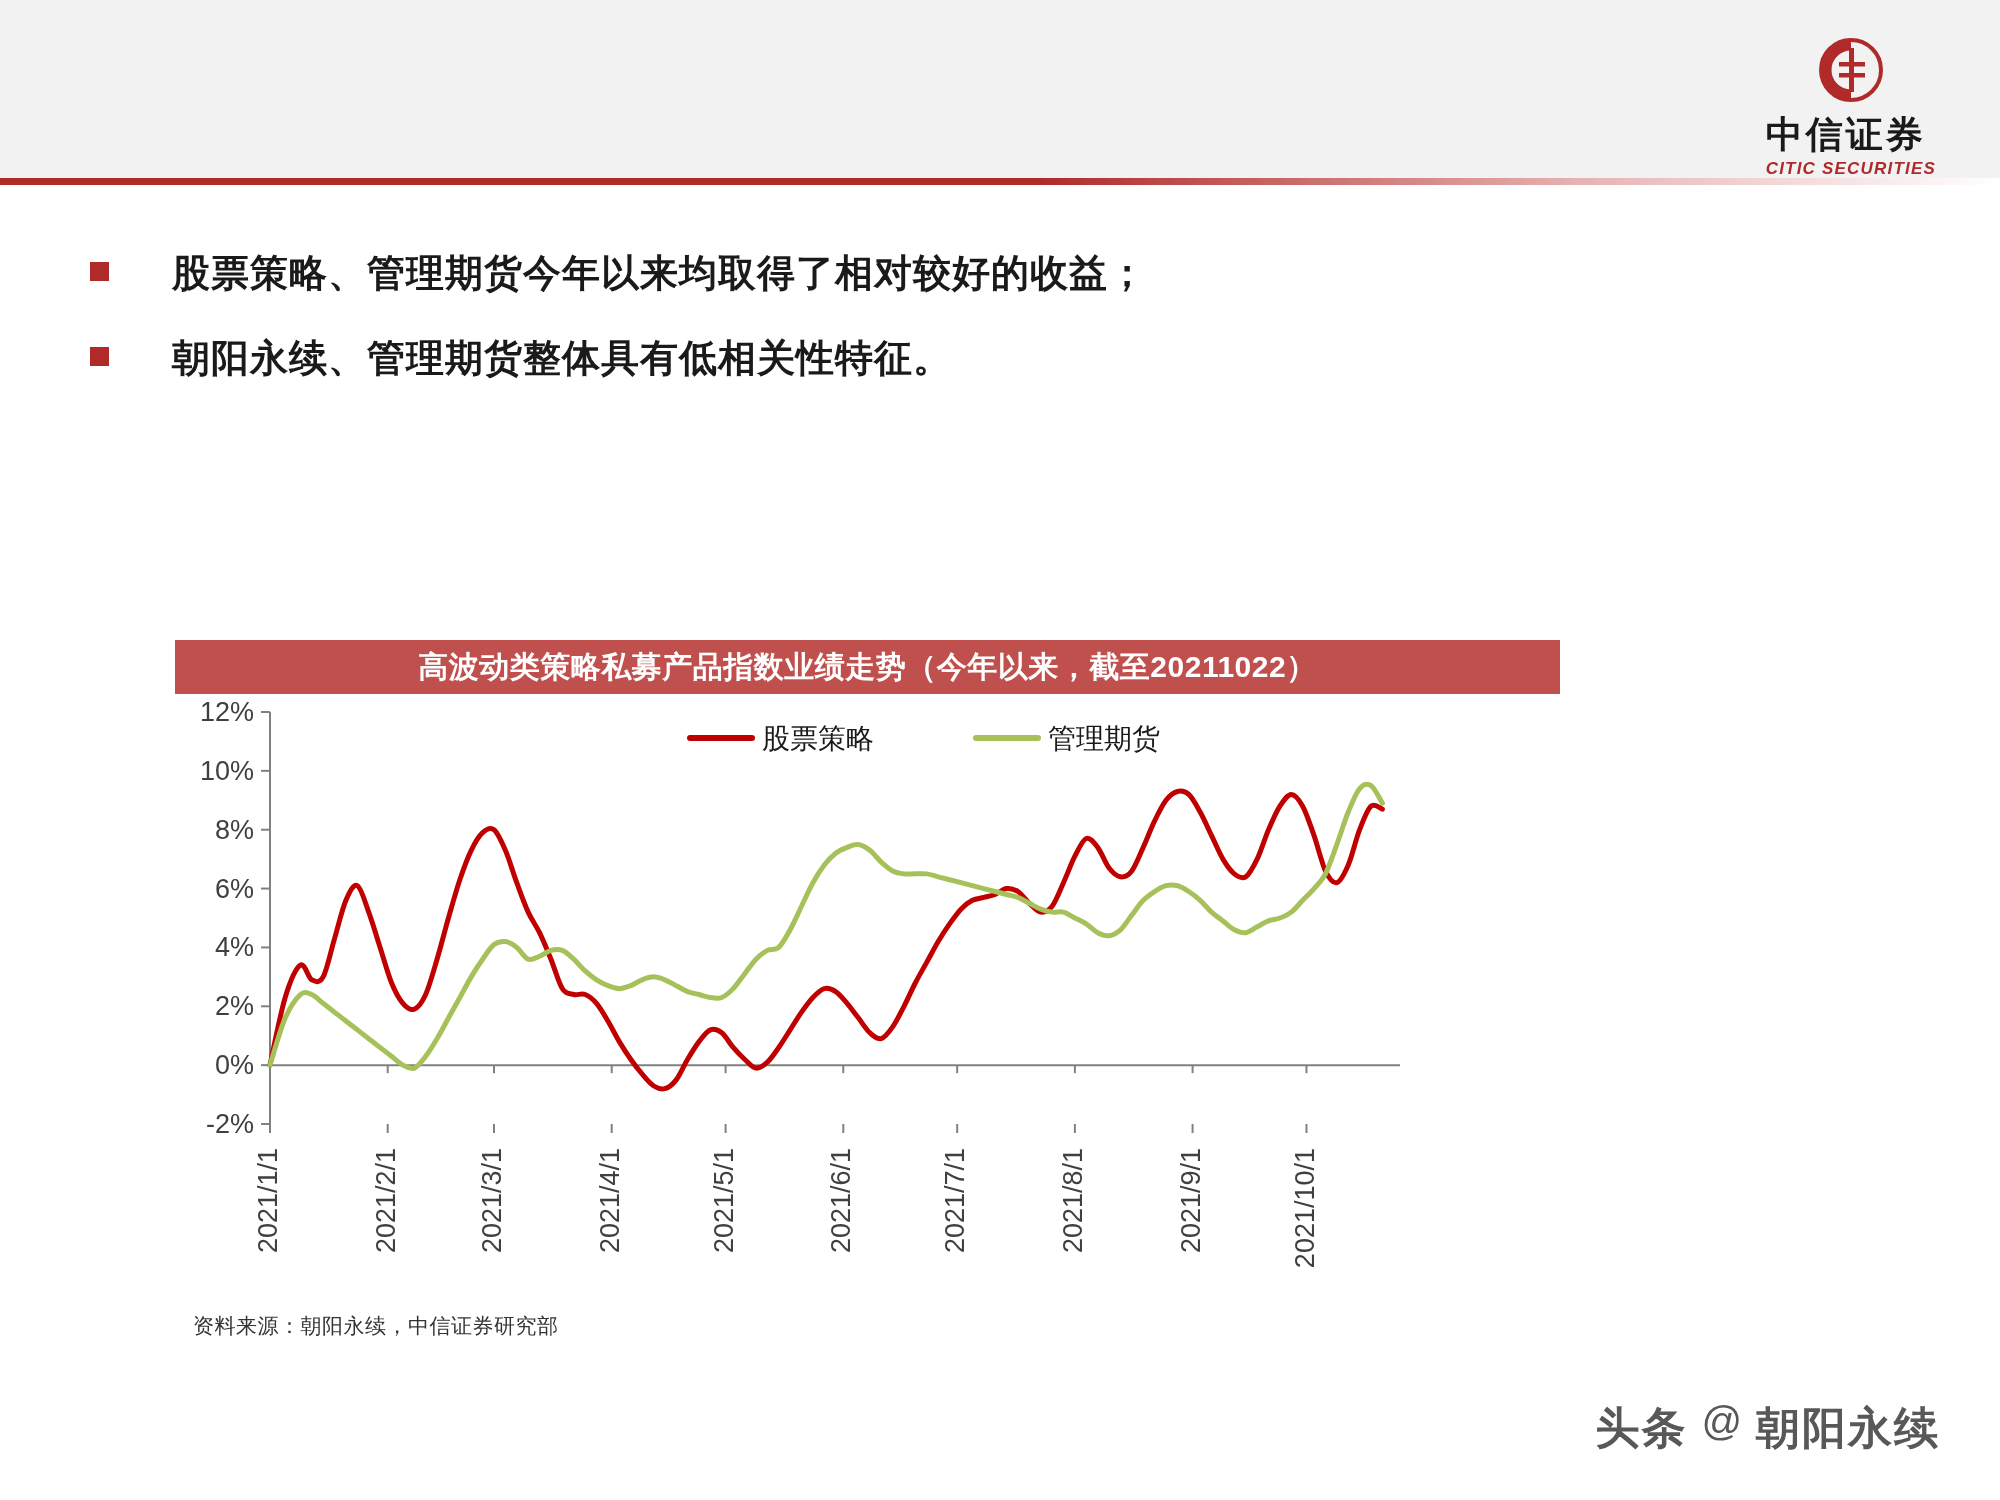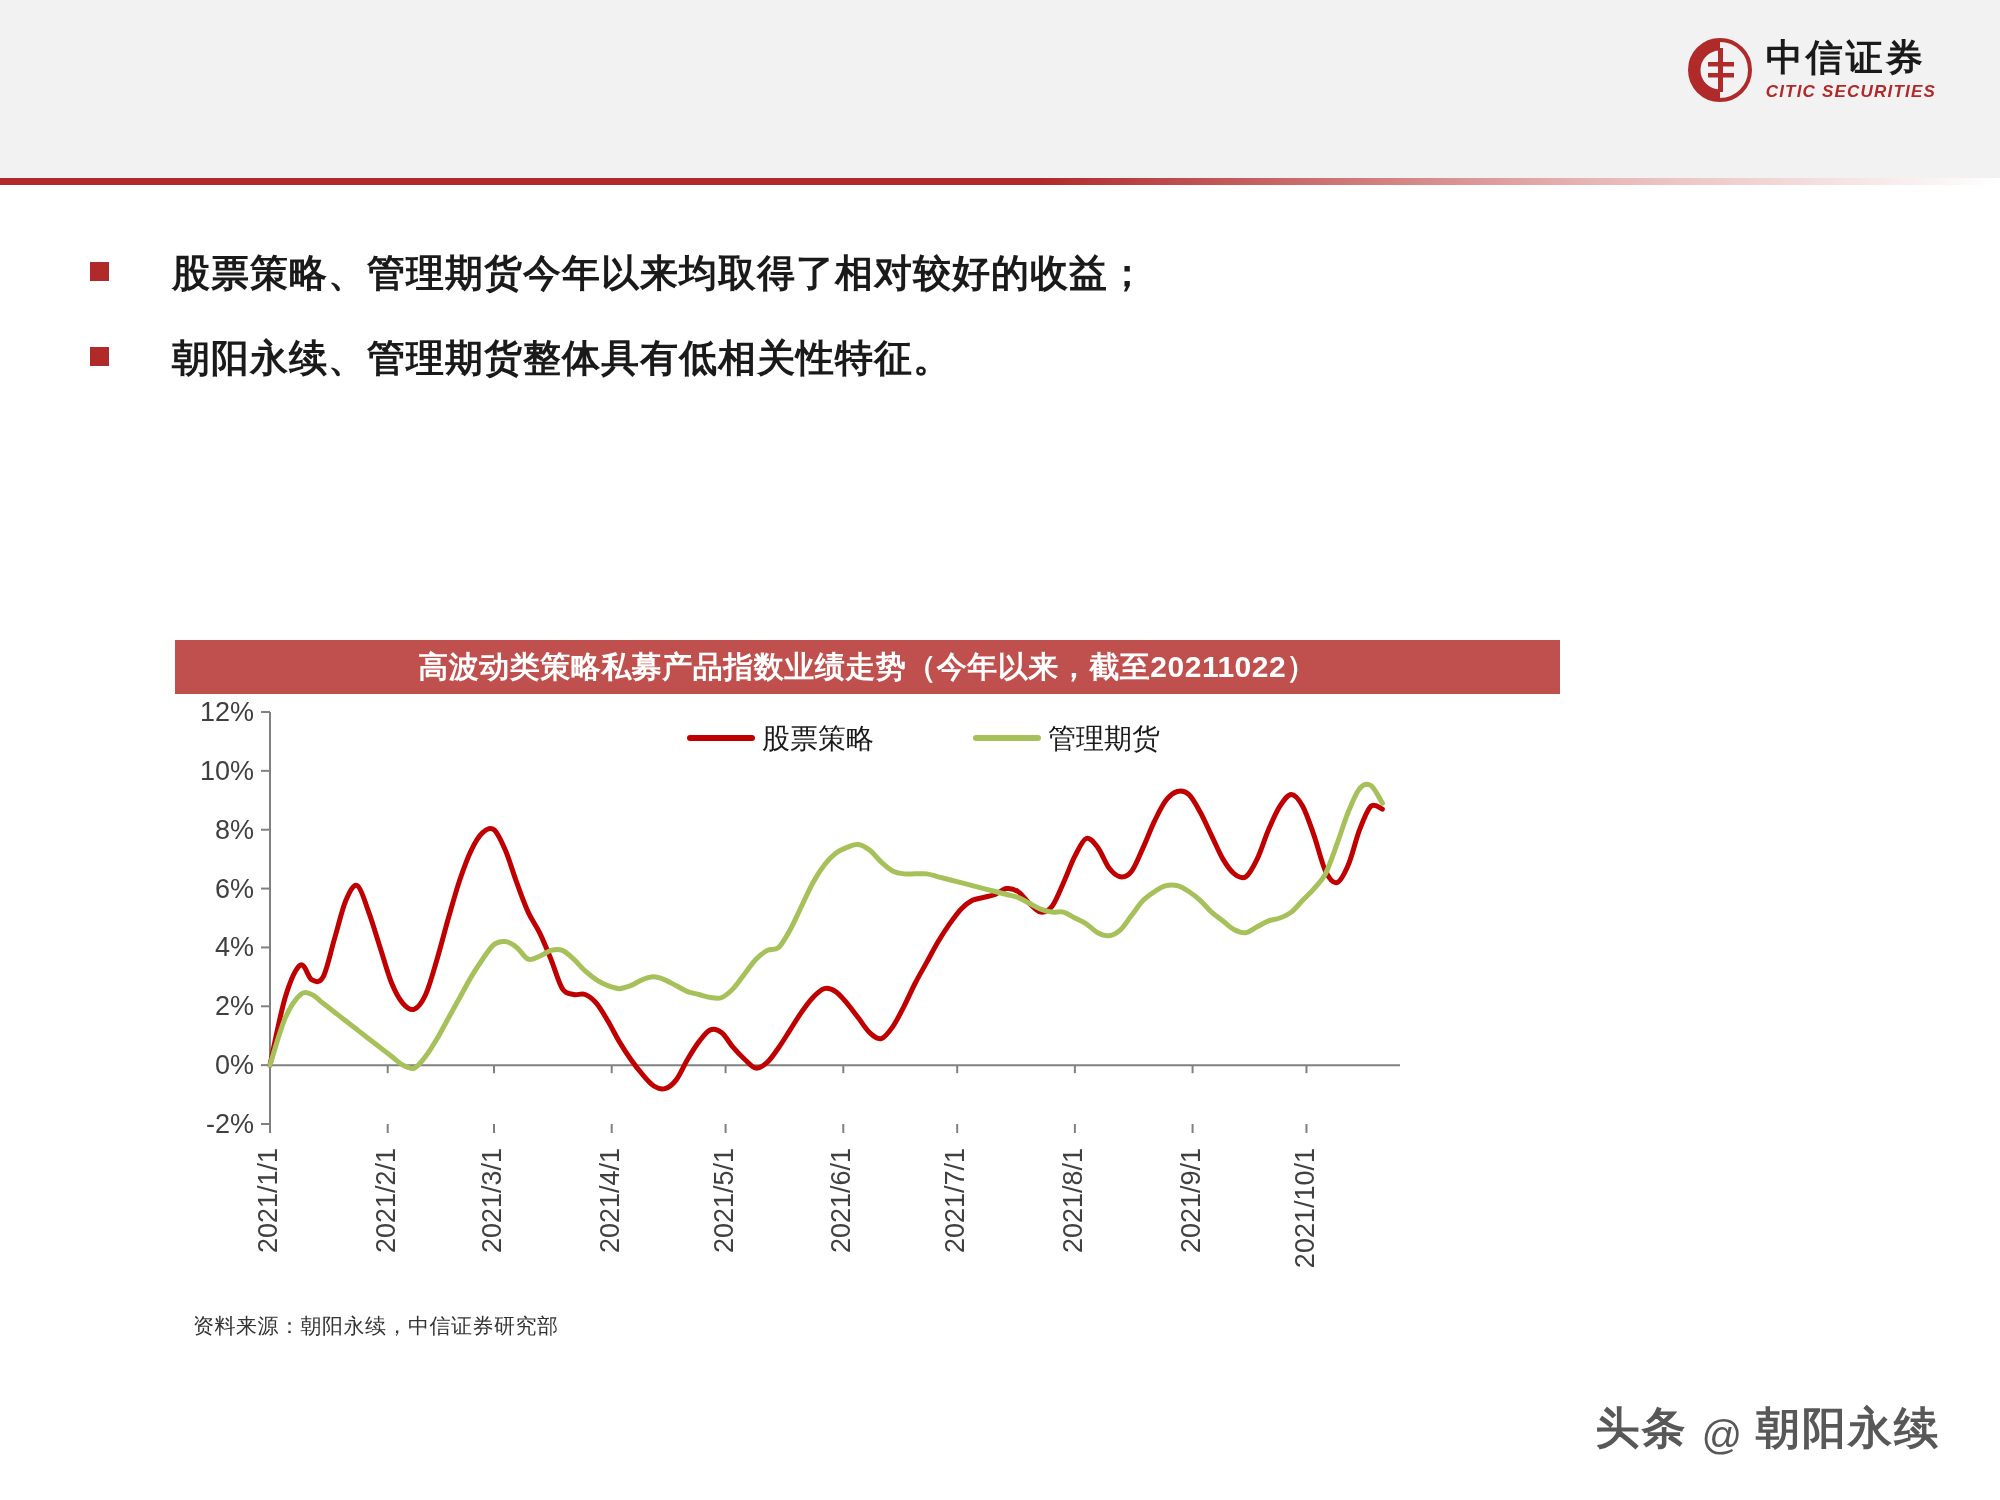--- a/index.html
+++ b/index.html
@@ -52,6 +52,7 @@
     display: flex;
     align-items: center;
     gap: 14px;
+    flex-direction: column;
   }
   .logo-mark {
     width: 64px;

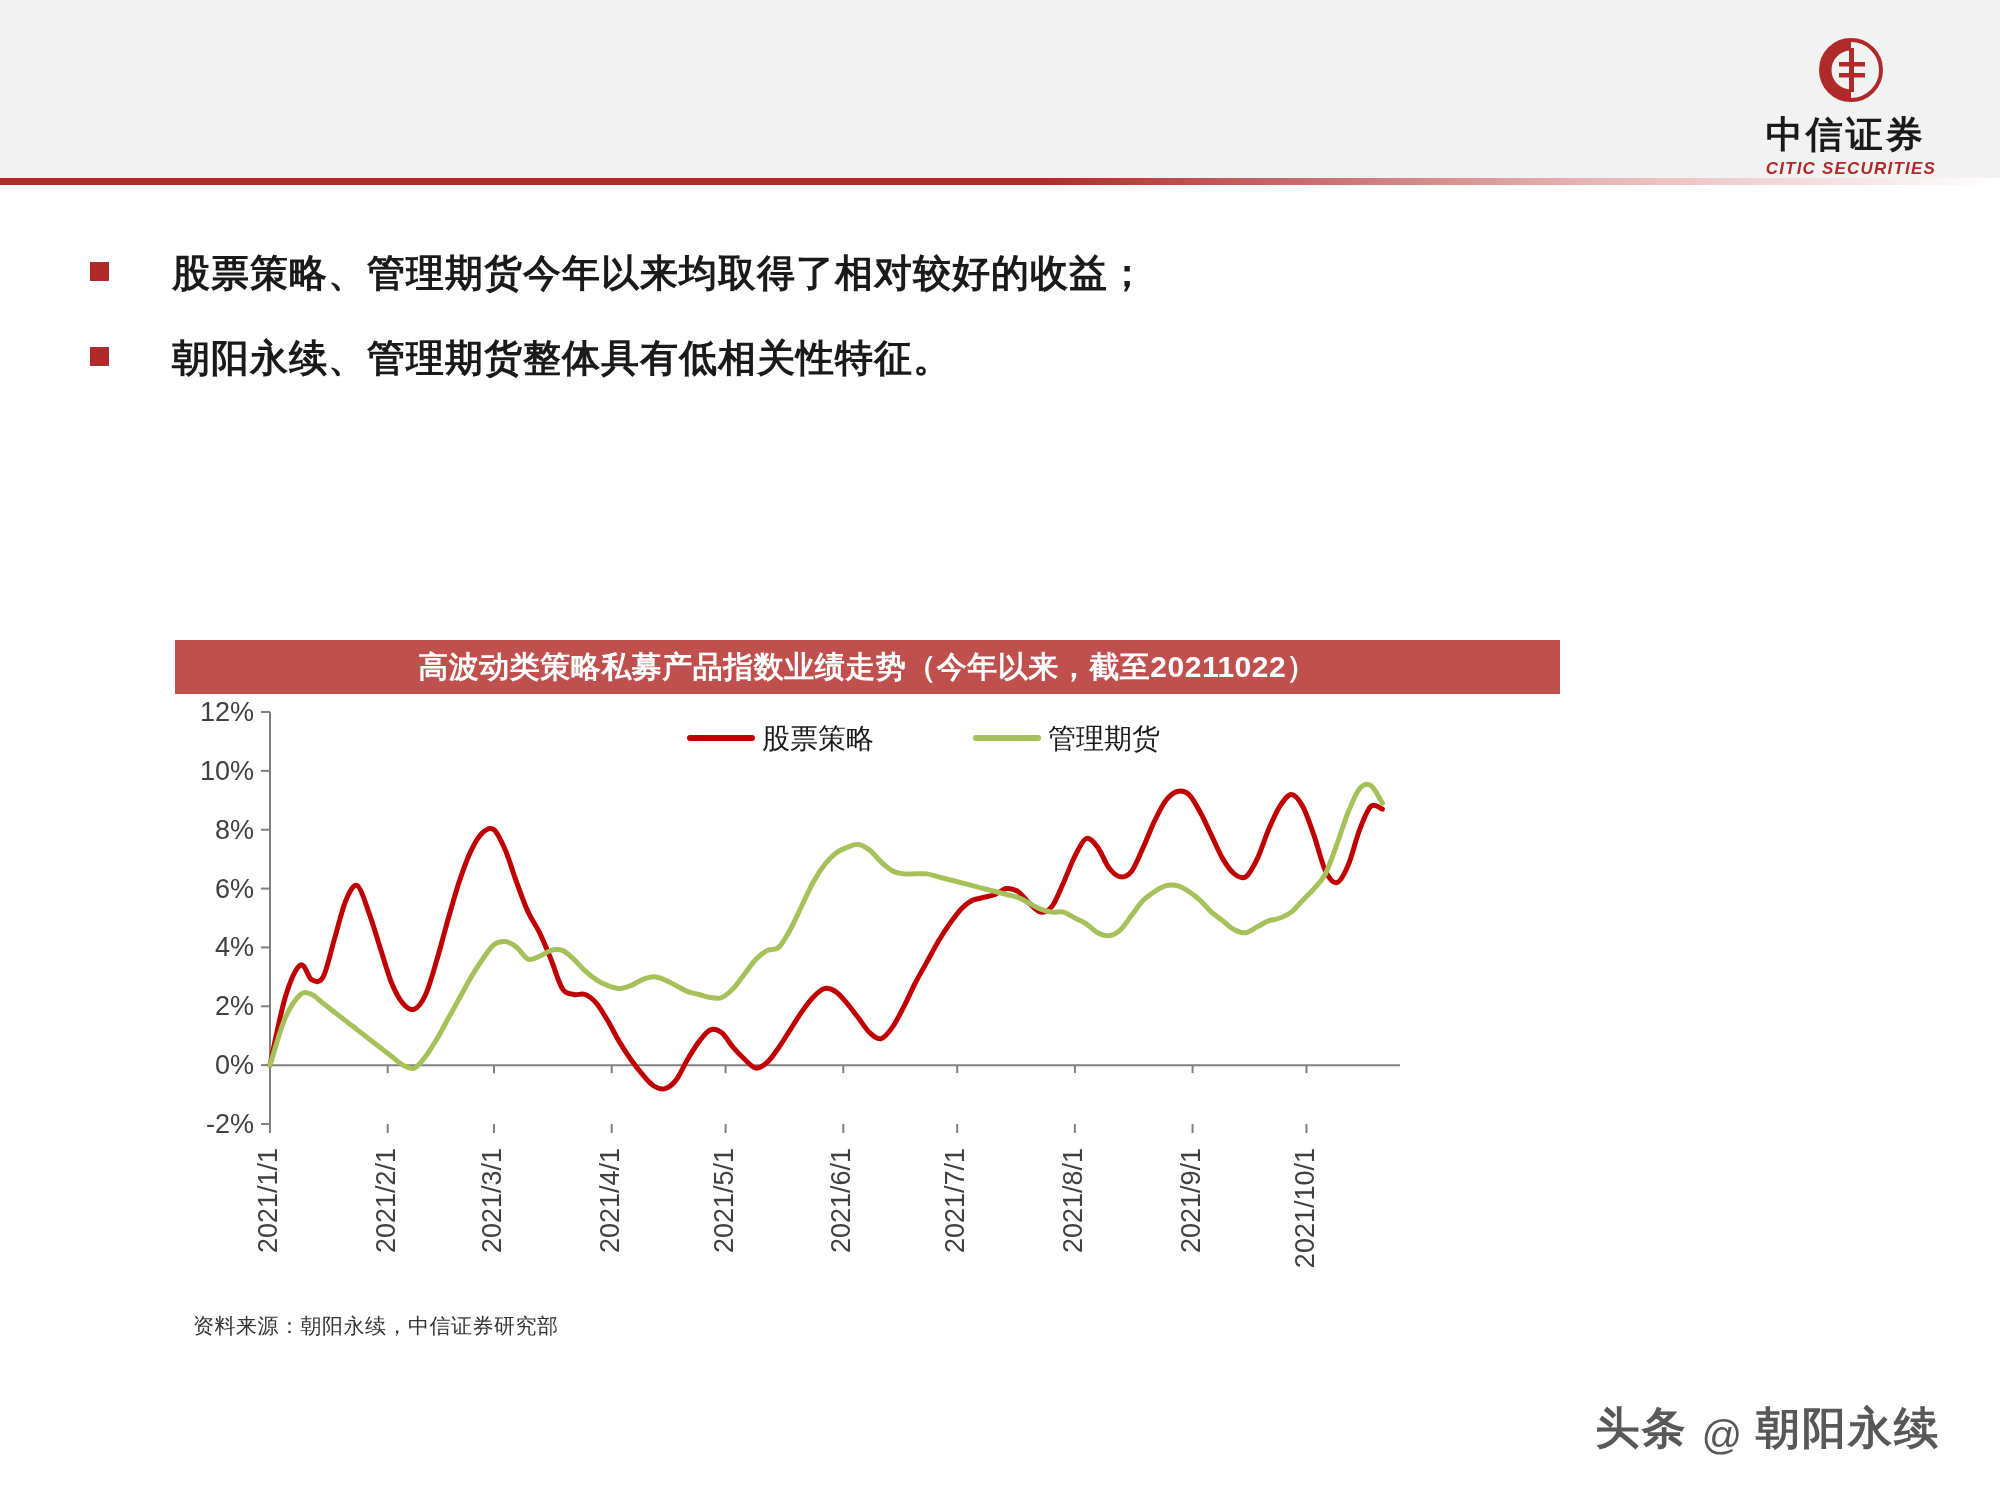--- a/index.html
+++ b/index.html
@@ -152,7 +152,7 @@
     right: 60px;
     bottom: 42px;
     display: flex;
-    align-items: flex-end;
+    align-items: flex-start;
     gap: 14px;
     opacity: 0.92;
   }

